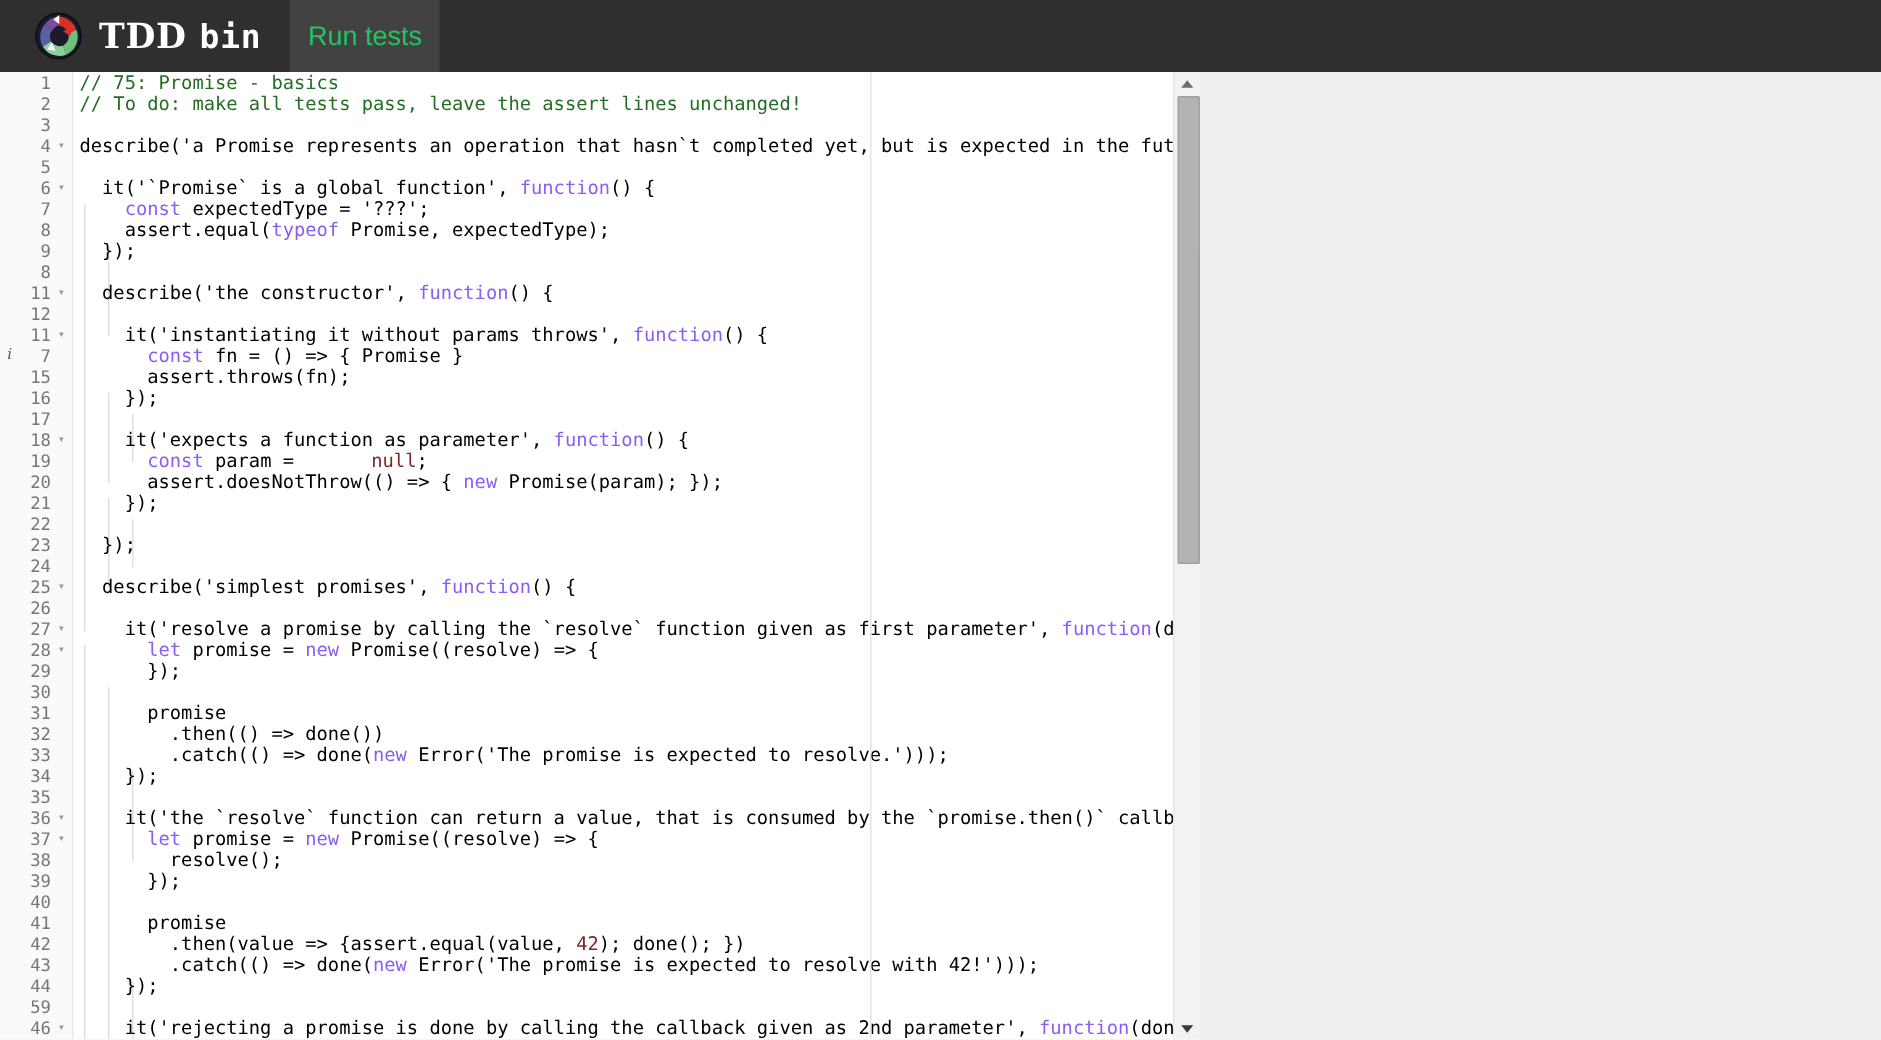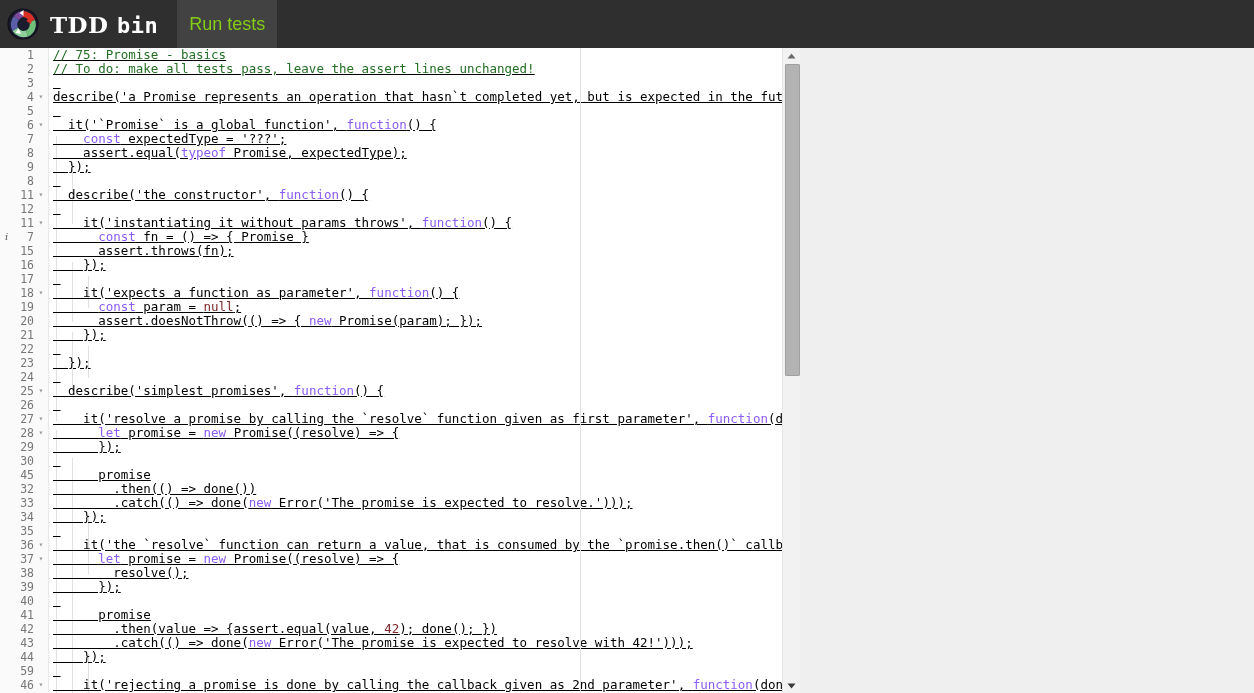--- a/index.html
+++ b/index.html
@@ -24,7 +24,7 @@
   #brand {
     display: flex;
     align-items: center;
-    padding-left: 6px;
+    padding-left: 22px;
     padding-right: 18px;
   }
   #logo {

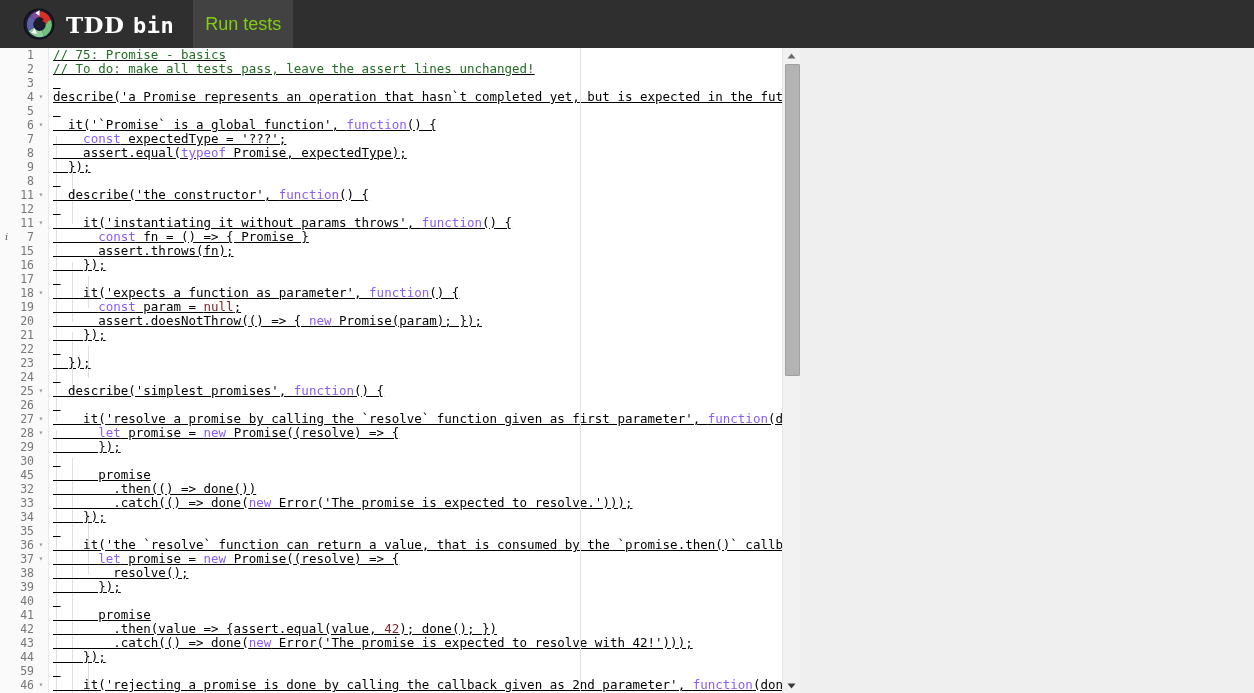--- a/index.html
+++ b/index.html
@@ -52,7 +52,7 @@
     align-items: center;
     padding: 0 12px;
     font-size: 18px;
-    color: #84cc16;
+    color: #22c55e;
     background: #424242;
     border-left: 1px solid #2f2f2f;
     border-right: 1px solid #2f2f2f;

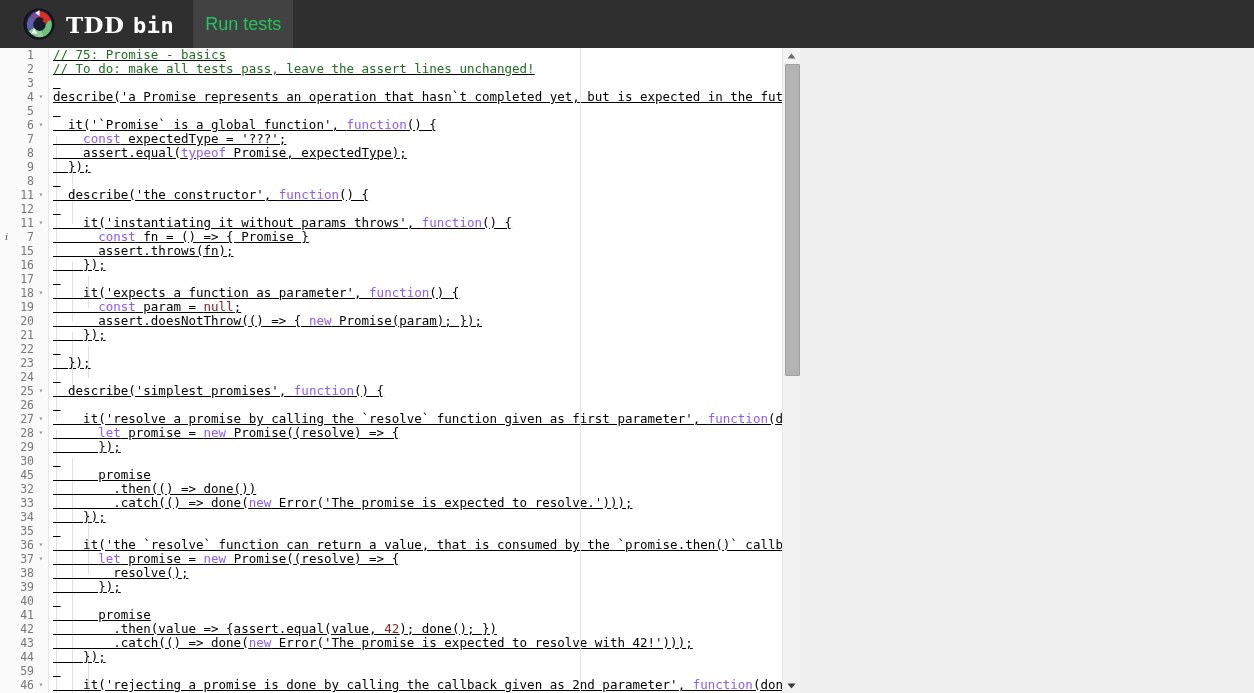--- a/index.html
+++ b/index.html
@@ -155,7 +155,6 @@
     line-height: 14px;
     white-space: pre;
     color: #000000;
-    text-decoration: underline;
   }
 
   

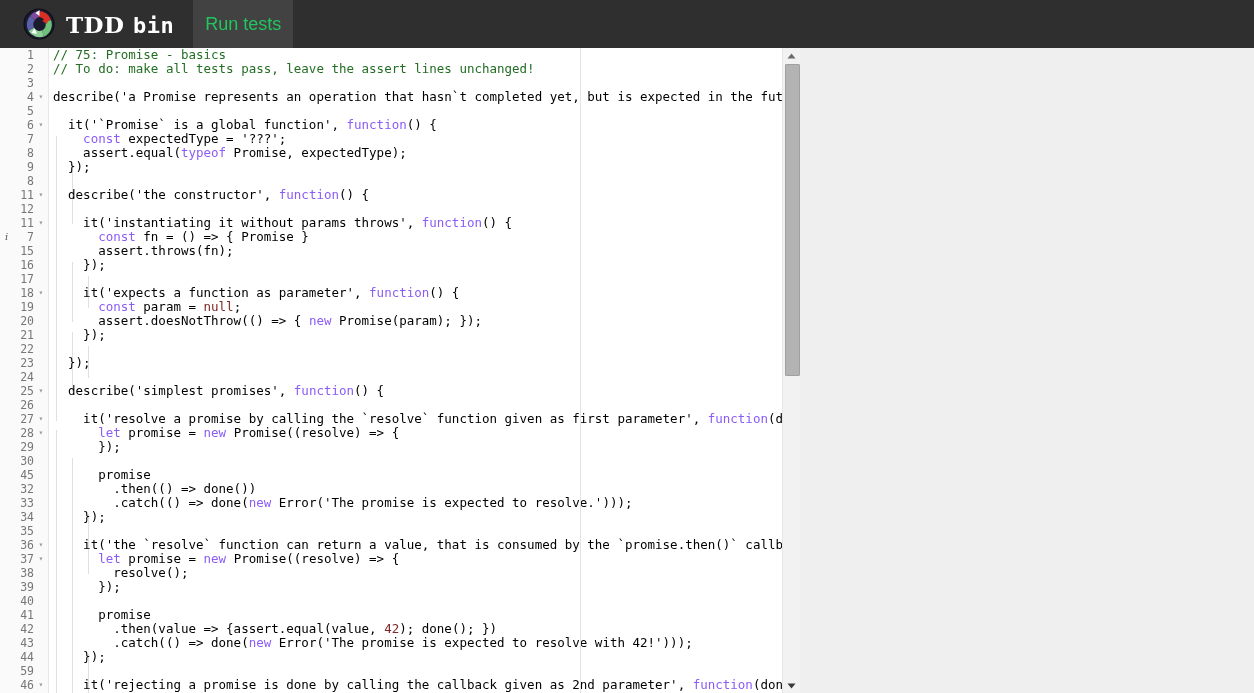--- a/index.html
+++ b/index.html
@@ -161,7 +161,7 @@
   .tk-comment { color: #236e24; }
   .tk-kw      { color: #8b5cf6; }
   .tk-num     { color: #7d2727; }
-  .tk-atom    { color: #7d2727; }
+  .tk-atom    { color: #7d2727; margin-left: 44px; }
   .tk-plain   { color: #000000; }
 
   

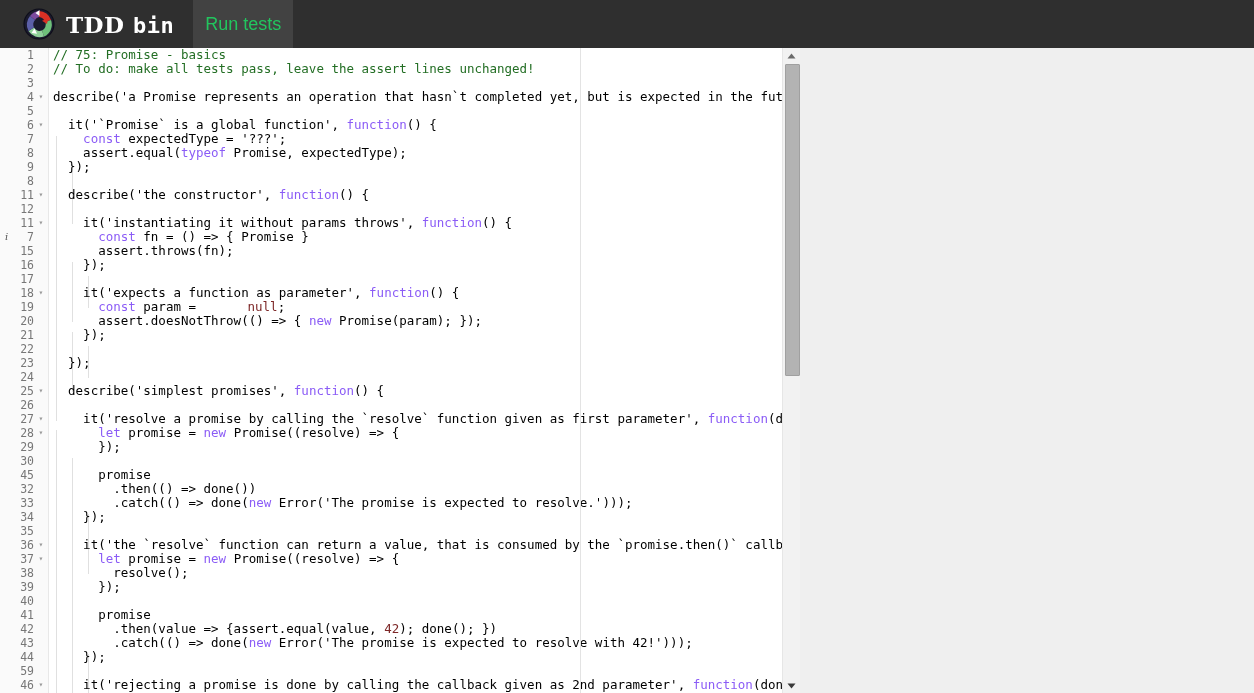--- a/index.html
+++ b/index.html
@@ -291,7 +291,7 @@
         <div class="gline"><span>28</span><span class="fold">▾</span></div>
         <div class="gline"><span>29</span></div>
         <div class="gline"><span>30</span></div>
-        <div class="gline"><span>45</span></div>
+        <div class="gline"><span>31</span></div>
         <div class="gline"><span>32</span></div>
         <div class="gline"><span>33</span></div>
         <div class="gline"><span>34</span></div>

